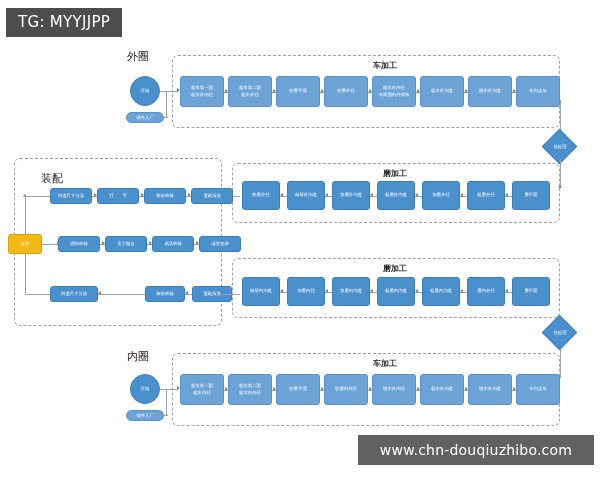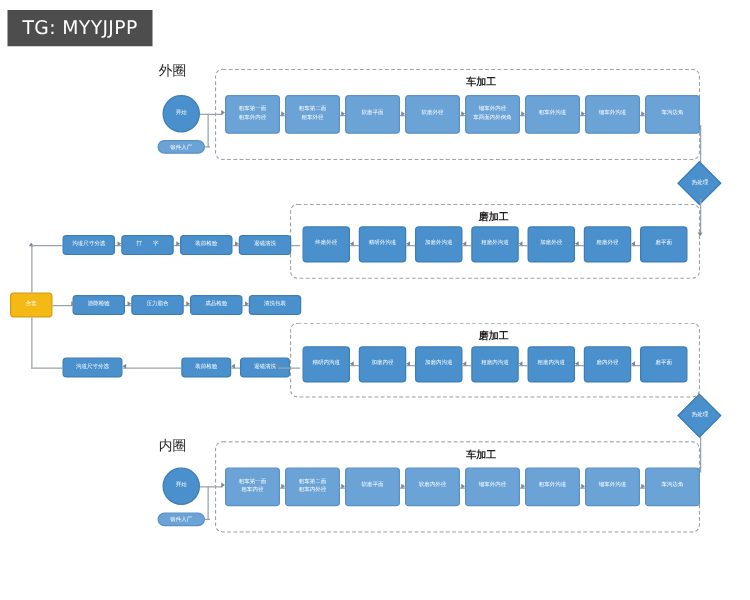--- a/index.html
+++ b/index.html
@@ -189,6 +189,9 @@
   <div class="hline" style="left:222px; top:196px; width:18px;"></div>
   <div class="arrow-l" style="left:220px; top:193px;"></div>
 
+  <div class="group" style="left:14px; top:158px; width:208px; height:168px;">
+    <div class="stage-title big" style="left:26px; top:12px;">装配</div>
+  </div>
 
   <div class="node yellow" style="left:8px; top:234px; width:34px; height:20px;">合套</div>
 

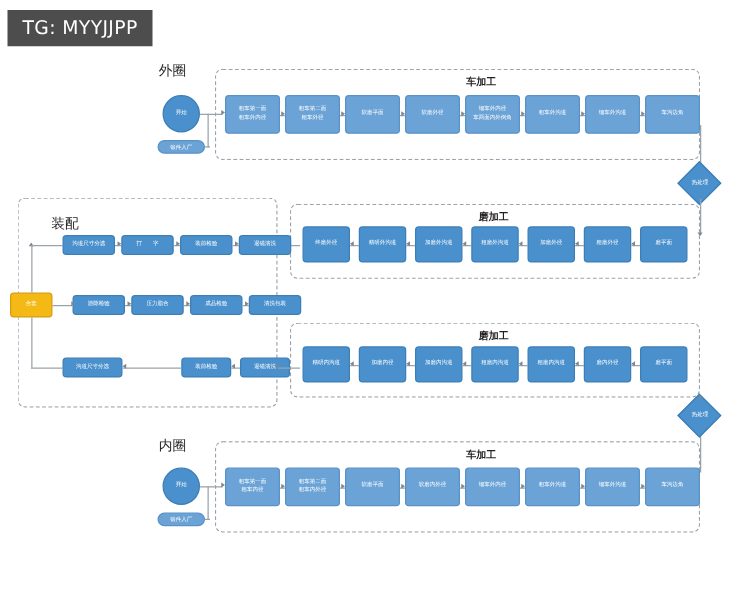--- a/index.html
+++ b/index.html
@@ -312,6 +312,7 @@
   <div class="vline" style="left:560px; top:318px; height:0px;"></div>
   <div class="arrow-u" style="left:558px; top:316px;"></div>
 
+  <div class="watermark">www.chn-douqiuzhibo.com</div>
 </div>
 
 </body></html>

